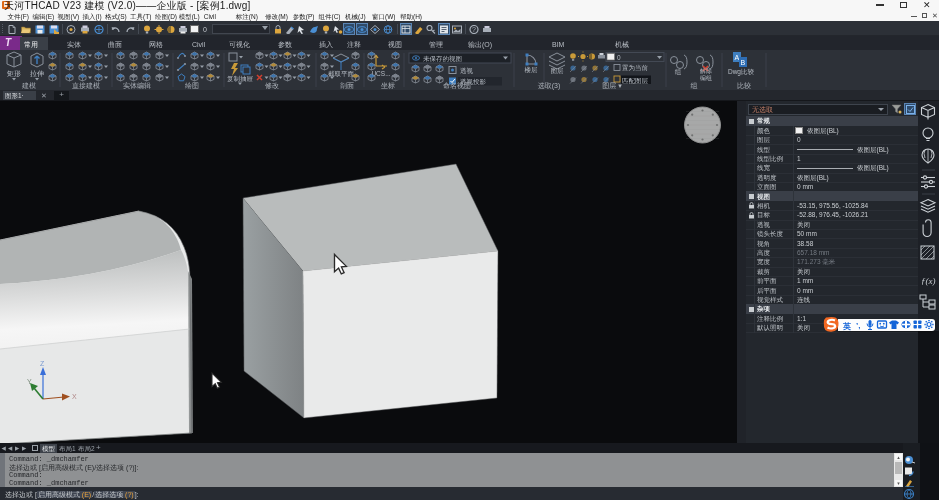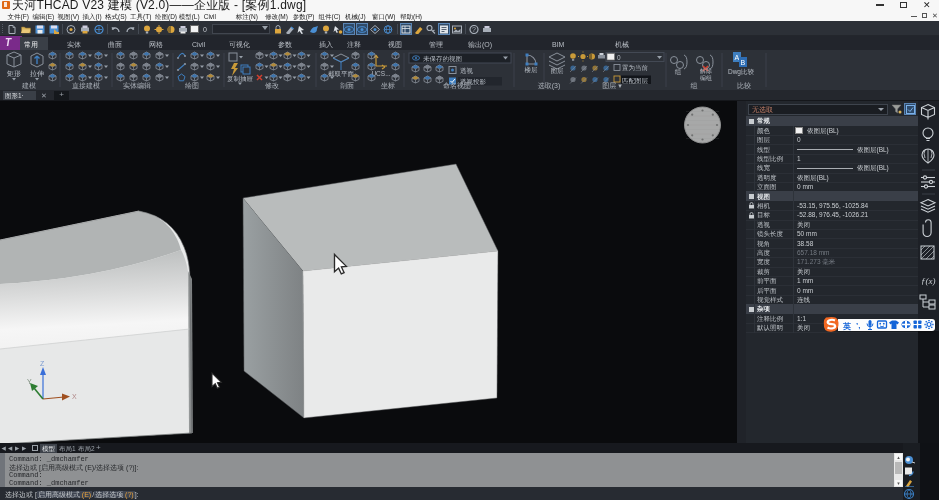--- a/index.html
+++ b/index.html
@@ -12,7 +12,7 @@
 <div class="a" style="left:0;top:0;width:939px;height:21px;background:#f7f7f7"></div>
 <div class="a" style="left:2px;top:1px;width:8px;height:8px;background:#e06a18;border-radius:1px"></div>
 <div class="a" style="left:3.5px;top:2px;width:3px;height:5px;background:#fff;opacity:.85"></div>
-<div class="a" style="left:12px;top:1px;font-size:12px;line-height:9px;white-space:nowrap;letter-spacing:0.2px;color:#1a1a1a">天河THCAD V23 建模 (V2.0)——企业版 - [案例1.dwg]</div>
+<div class="a" style="left:4px;top:1px;font-size:10px;line-height:9px;white-space:nowrap;letter-spacing:0.2px;color:#1a1a1a">天河THCAD V23 建模 (V2.0)——企业版 - [案例1.dwg]</div>
 <div class="a" style="left:876px;top:4px;width:8px;height:1.5px;background:#333"></div>
 <div class="a" style="left:900px;top:2px;width:7px;height:6px;border:1.2px solid #333"></div>
 <div class="a" style="left:923px;top:1px;color:#222;font-size:9px;line-height:9px">✕</div>

